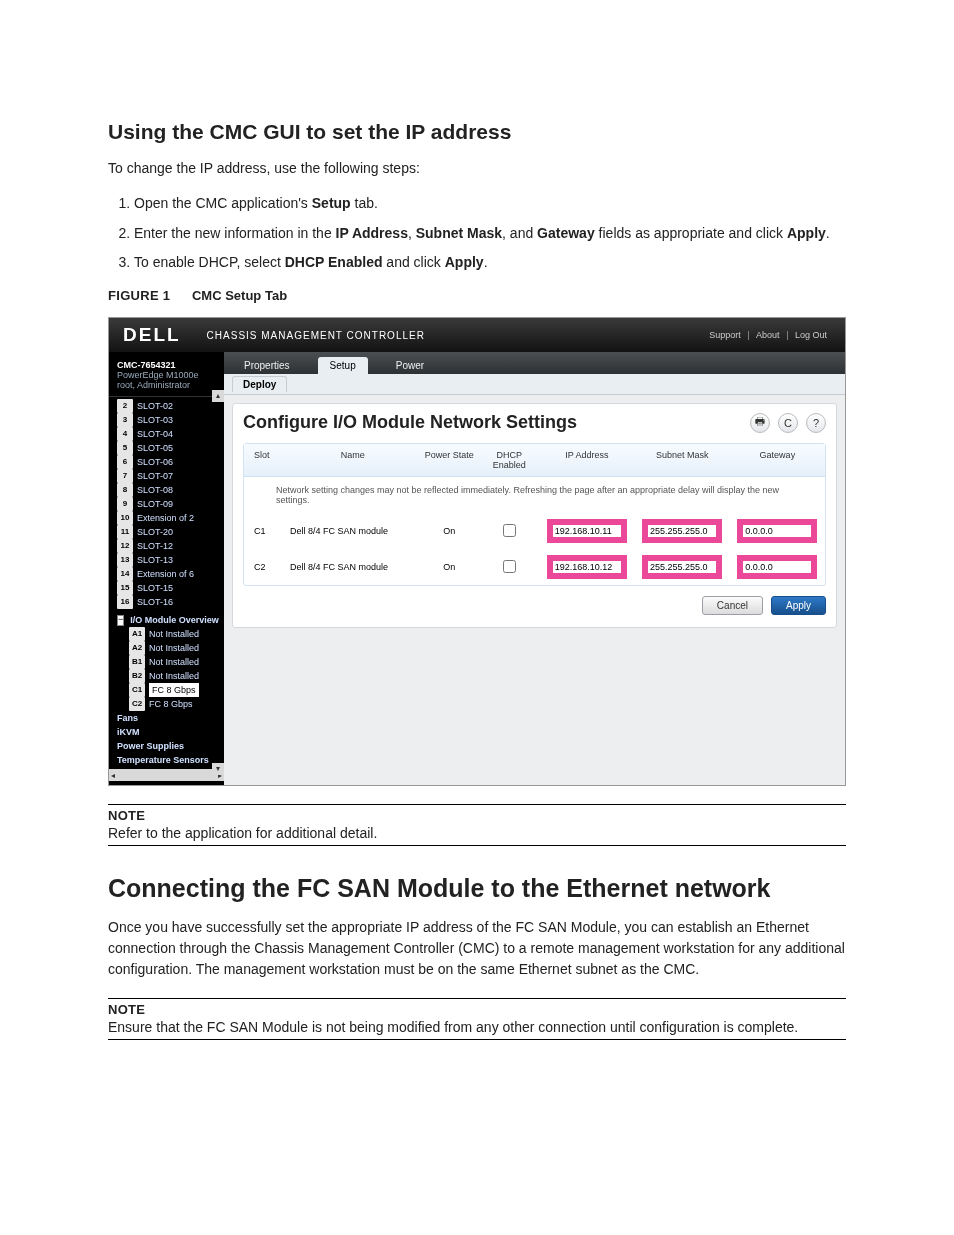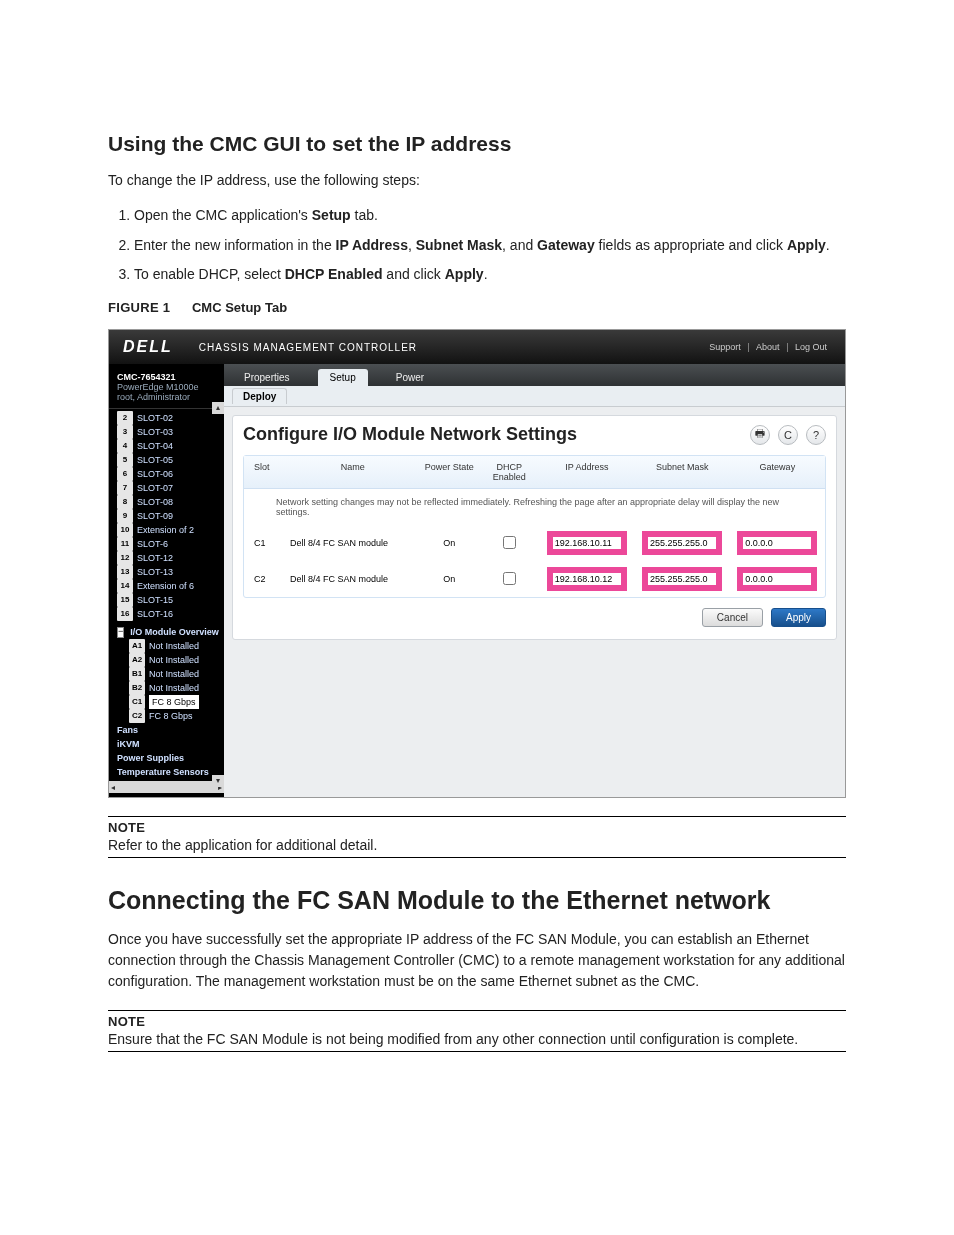--- a/index.html
+++ b/index.html
@@ -3,7 +3,7 @@
 <meta charset="utf-8">
 <style>
 html,body{margin:0;padding:0;background:#fff;font-family:Arial,Helvetica,sans-serif;color:#222}
-.page{width:954px;margin:12px auto;padding:120px 108px 80px 108px;box-sizing:border-box}
+.page{width:954px;margin:0 auto;padding:120px 108px 80px 108px;box-sizing:border-box}
 h2.section{font-family:Arial,Helvetica,sans-serif;font-weight:600;font-size:21px;margin:0 0 14px 0;color:#222;font-stretch:condensed}
 p.body{font-size:14px;line-height:1.5;margin:0 0 14px 0}
 ol.steps{font-size:14px;line-height:1.55;margin:0 0 14px 0;padding-left:26px}

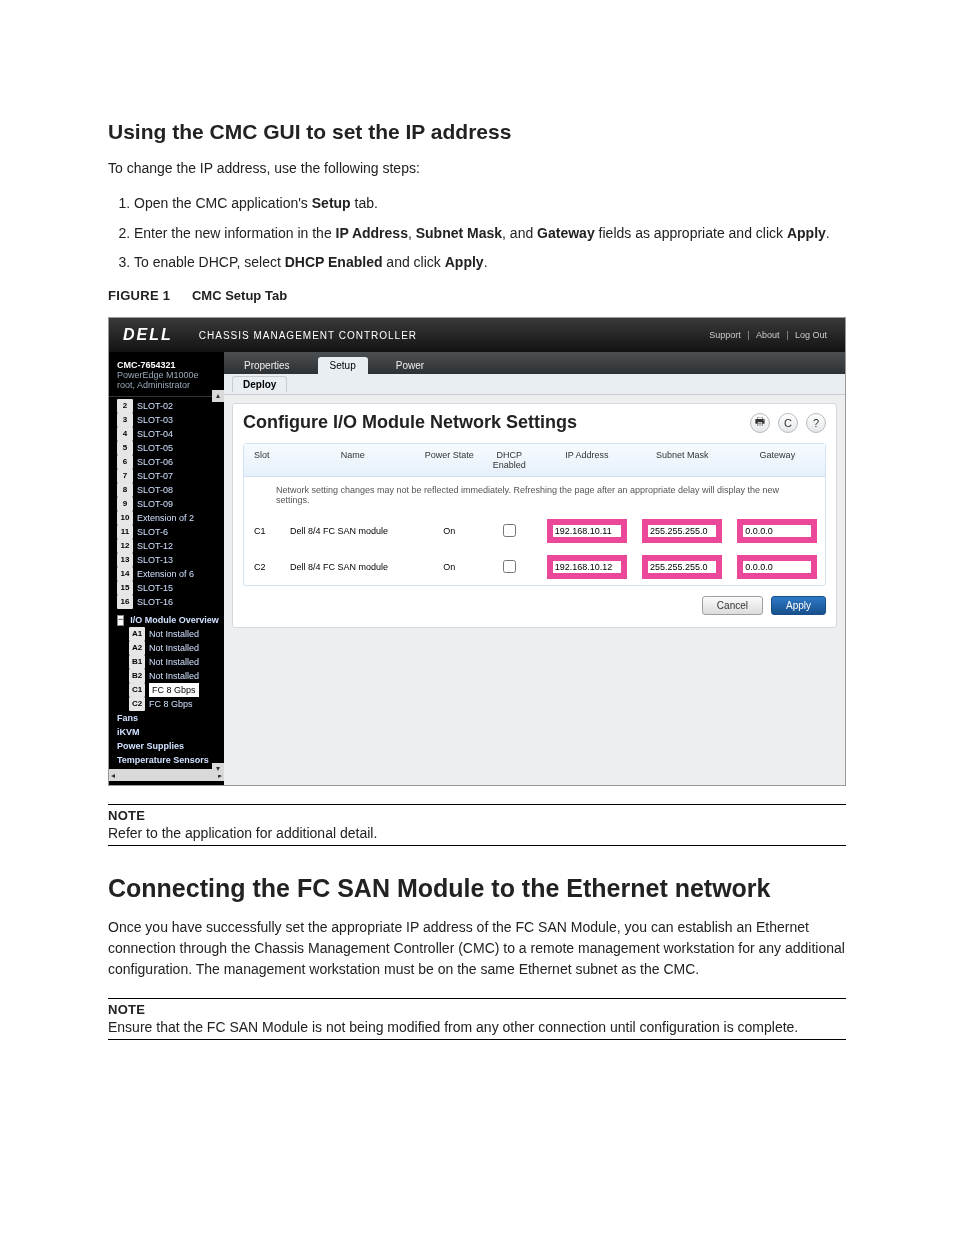--- a/index.html
+++ b/index.html
@@ -20,7 +20,7 @@
 
 .cmc-window{border:1px solid #999;width:100%;font-family:Verdana,Arial,sans-serif;font-size:10px;color:#000;background:#fff;box-sizing:border-box}
 .cmc-header{background:linear-gradient(#3a3a3a,#121212);color:#fff;height:34px;display:flex;align-items:center;padding:0 14px;justify-content:space-between}
-.cmc-logo{font-family:Impact,Arial Black,sans-serif;font-size:16px;letter-spacing:2px;font-weight:700;font-style:italic}
+.cmc-logo{font-family:Impact,Arial Black,sans-serif;font-size:19px;letter-spacing:2px;font-weight:700;}
 .cmc-title{font-size:10px;letter-spacing:1px;margin-left:12px}
 .cmc-header-left{display:flex;align-items:center;gap:14px}
 .cmc-header-right a{color:#ccc;text-decoration:none;padding:0 4px}

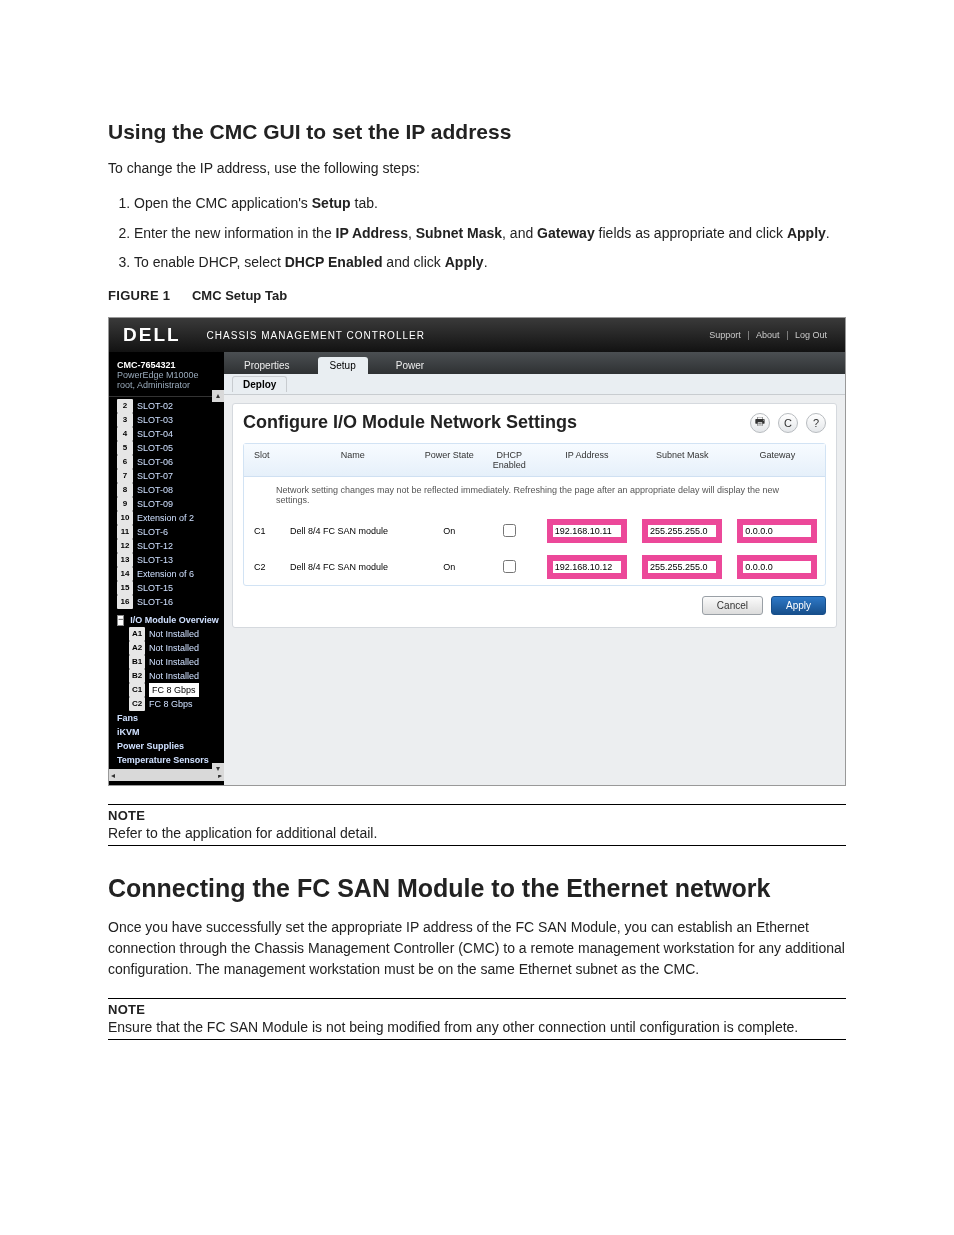--- a/index.html
+++ b/index.html
@@ -147,7 +147,7 @@
             </div>
             <div class="sb-item">
               <span class="sb-badge">11</span>
-              <span class="sb-link">SLOT-6</span>
+              <span class="sb-link">SLOT-20</span>
             </div>
             <div class="sb-item">
               <span class="sb-badge">12</span>

